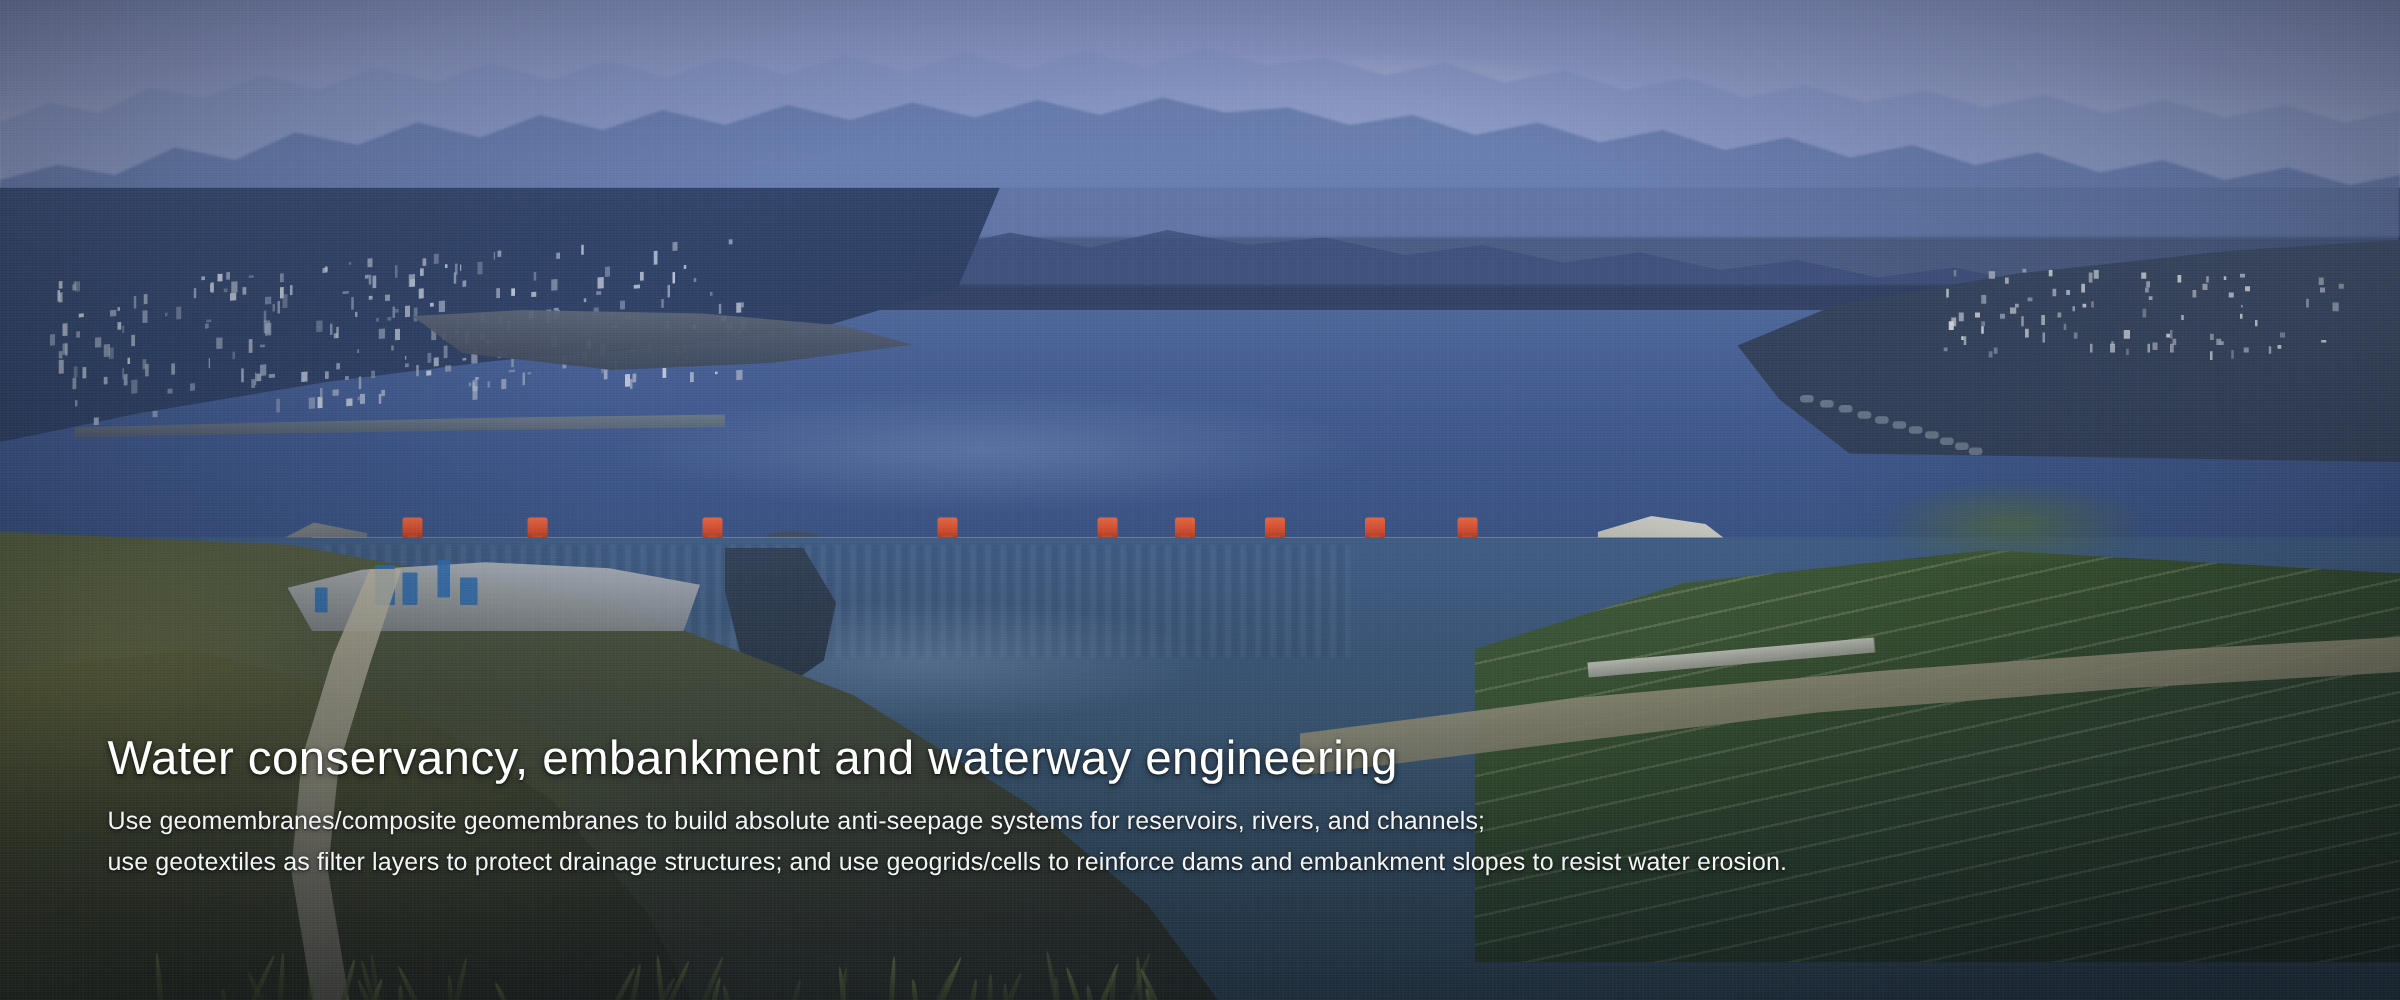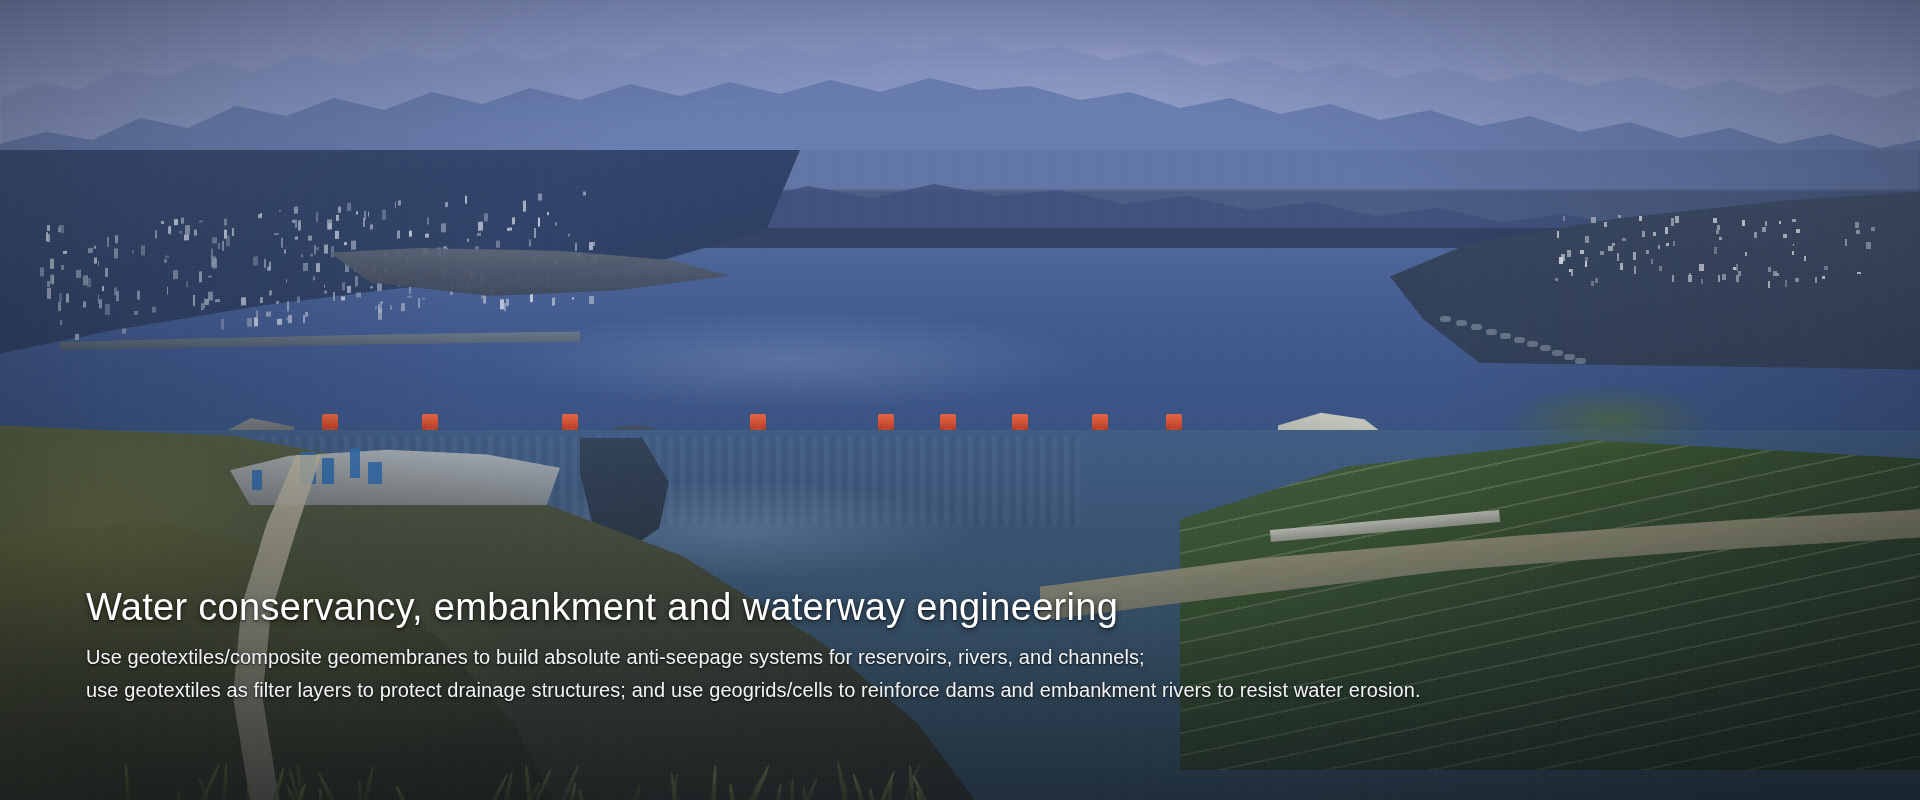--- a/index.html
+++ b/index.html
@@ -768,7 +768,7 @@
   <div class="caption">
     <div class="caption-title">Water conservancy, embankment and waterway engineering</div>
     <div class="caption-body">
-      <div class="caption-line">Use geotextiles/composite geomembranes to build absolute anti-seepage systems for reservoirs, rivers, and channels;</div>
+      <div class="caption-line">Use geomembranes/composite geomembranes to build absolute anti-seepage systems for reservoirs, rivers, and channels;</div>
       <div class="caption-line">use geotextiles as filter layers to protect drainage structures; and use geogrids/cells to reinforce dams and embankment rivers to resist water erosion.</div>
     </div>
   </div>

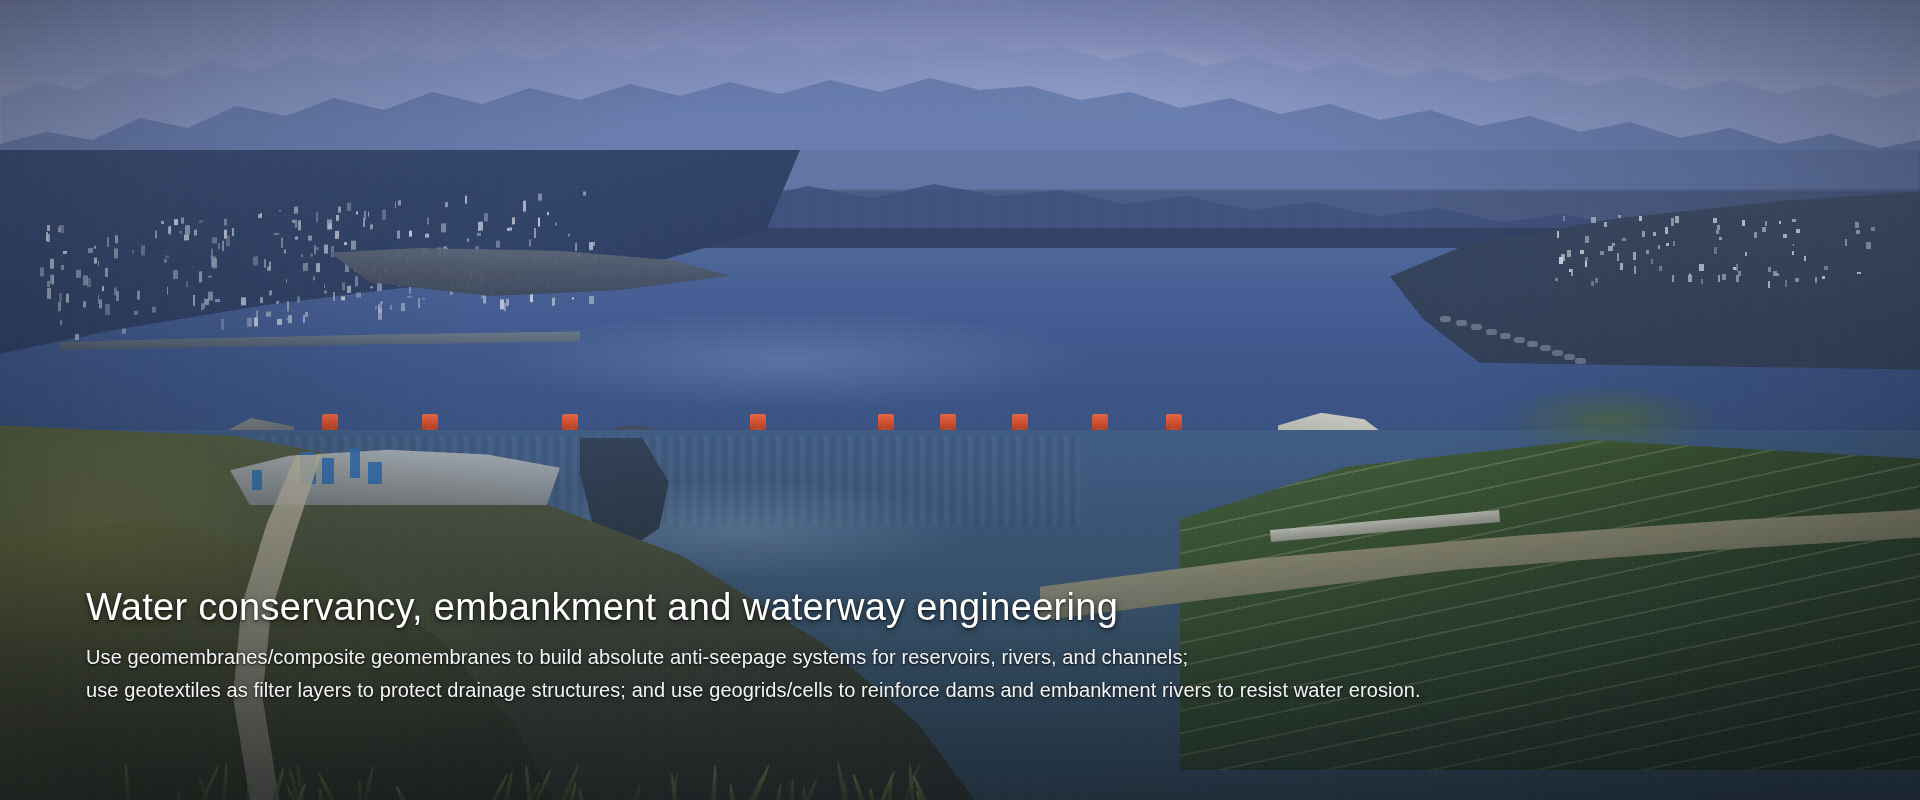--- a/index.html
+++ b/index.html
@@ -769,7 +769,7 @@
     <div class="caption-title">Water conservancy, embankment and waterway engineering</div>
     <div class="caption-body">
       <div class="caption-line">Use geomembranes/composite geomembranes to build absolute anti-seepage systems for reservoirs, rivers, and channels;</div>
-      <div class="caption-line">use geotextiles as filter layers to protect drainage structures; and use geogrids/cells to reinforce dams and embankment rivers to resist water erosion.</div>
+      <div class="caption-line">use geotextiles as filter layers to protect drainage structures; and use geogrids/cells to reinforce dams and embankment slopes to resist water erosion.</div>
     </div>
   </div>
 

